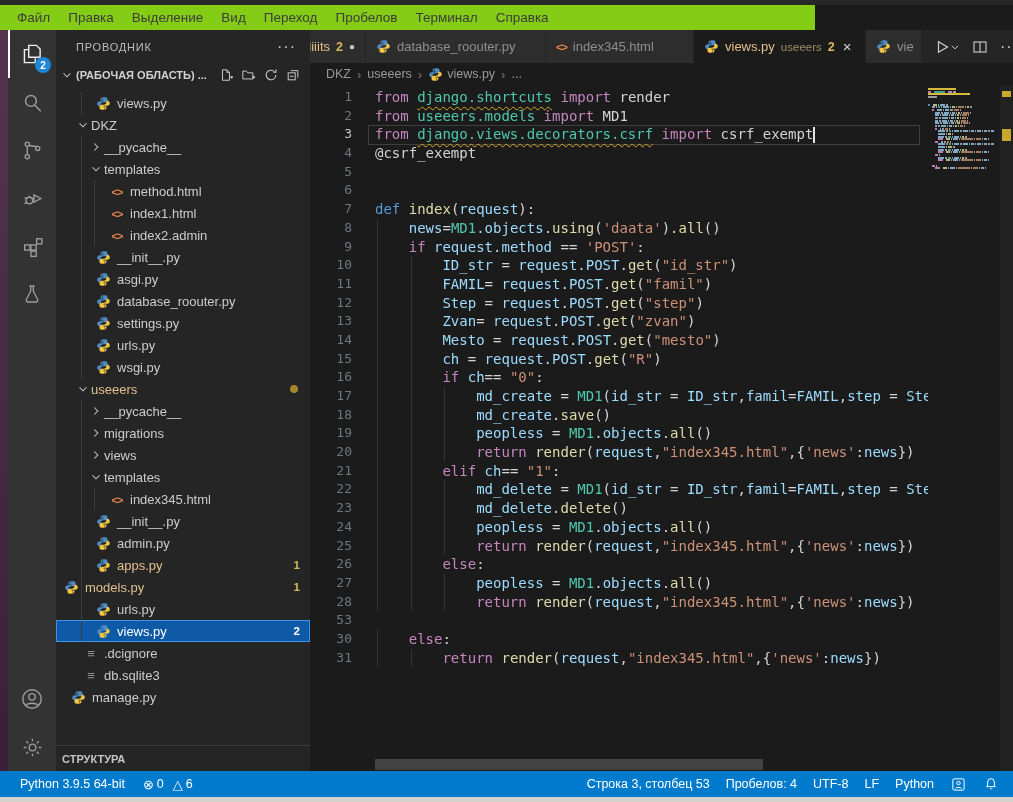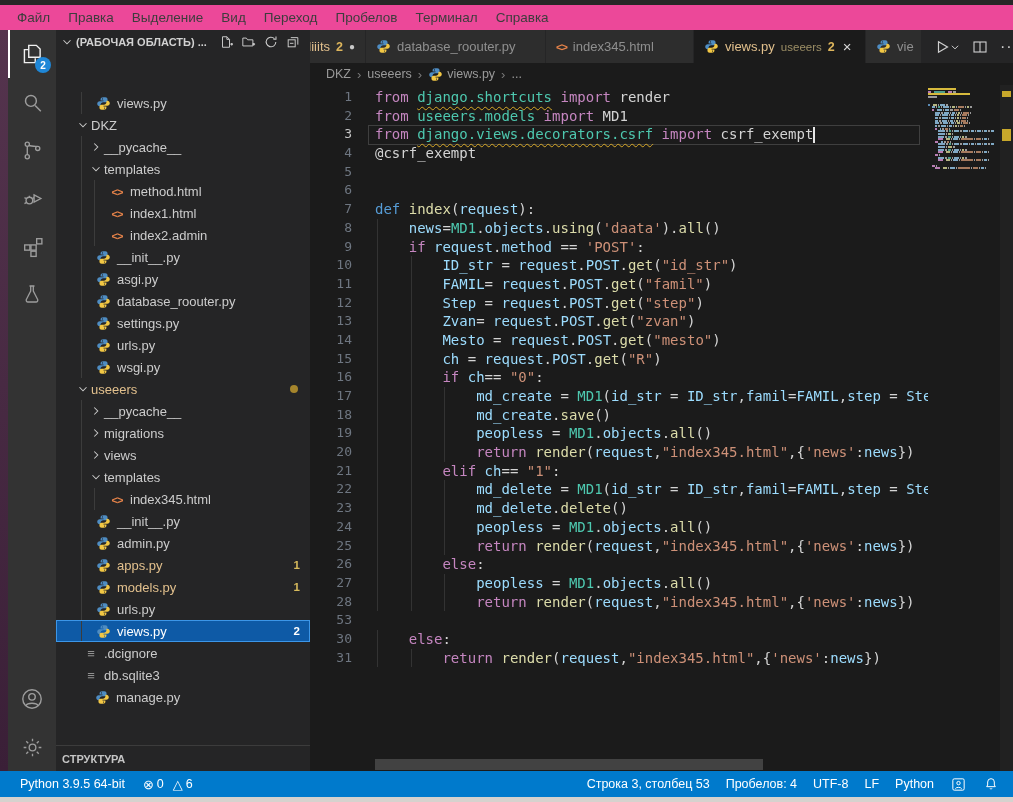--- a/index.html
+++ b/index.html
@@ -12,7 +12,7 @@
   
   .titlestrip { position:absolute; top:0; left:0; width:1013px; height:5px; background:#272727; }
   
-  .menubar { position:absolute; top:5px; left:0; width:1013px; height:25px; background:#ec4899;
+  .menubar { position:absolute; top:5px; left:0; width:815px; height:25px; background:#84cc16;
              display:flex; align-items:center; padding-left:8px; }
   .menu-item { padding:0 9px; font-size:13.5px; color:#3d3d3d; cursor:default; }
   

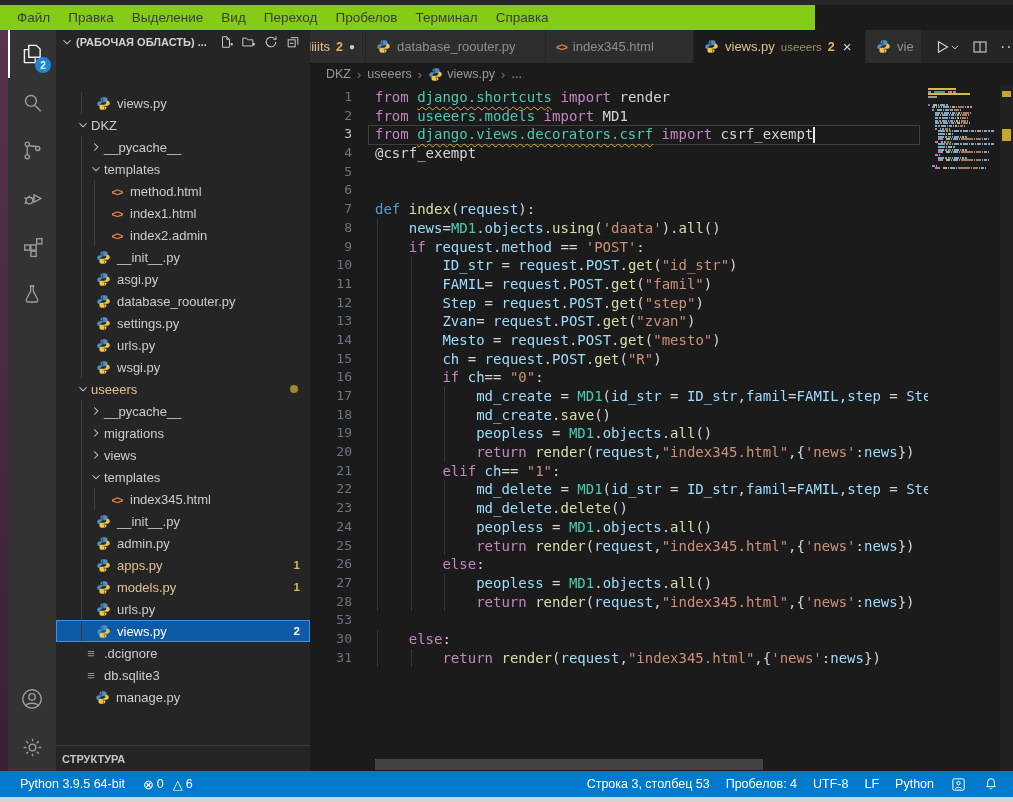--- a/index.html
+++ b/index.html
@@ -203,6 +203,10 @@
     </div>
 
     <div class="sidebar">
+      <div class="sb-title">
+        <span>ПРОВОДНИК</span>
+        <span class="sb-more">···</span>
+      </div>
       <div class="ws-row">
         <span class="twisty">
             <svg width="14" height="14" viewBox="0 0 16 16">

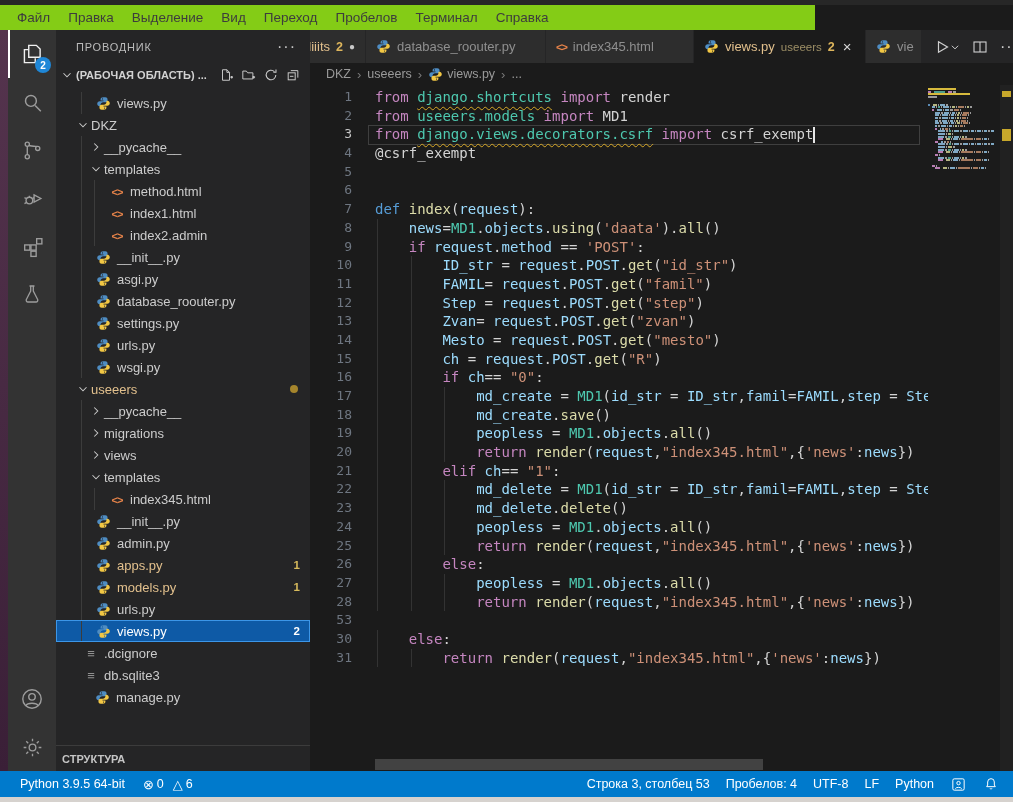--- a/index.html
+++ b/index.html
@@ -429,7 +429,7 @@
             <span class="label">apps.py</span>
             <span class="badge">1</span>
           </div>
-          <div class="row g1 modified" style="padding-left: 32px;">
+          <div class="row g1 modified" style="">
             <span style="width: 8px; flex: 0 0 auto;"></span>
             <span class="ficon">
               <svg width="15" height="15" viewBox="0 0 16 16">

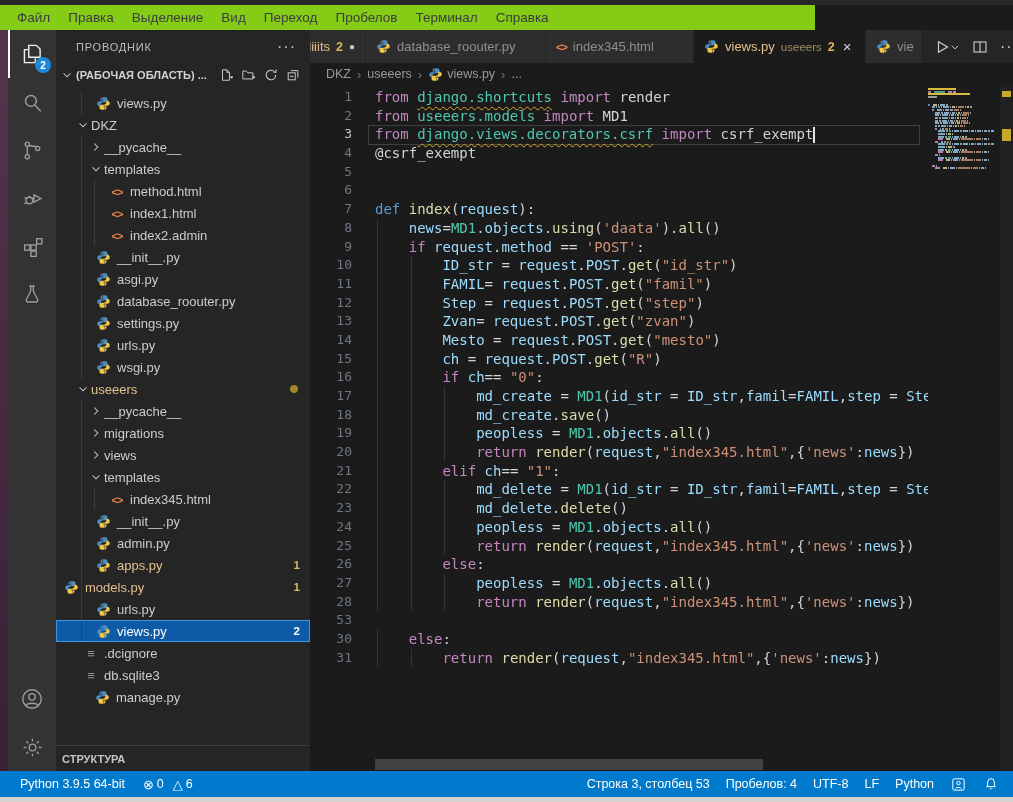--- a/index.html
+++ b/index.html
@@ -471,7 +471,7 @@
             <span class="ficon"><span class="file-glyph">≡</span></span>
             <span class="label">db.sqlite3</span>
           </div>
-          <div class="row" style="padding-left: 31px;">
+          <div class="row" style="padding-left: 7px;">
             <span style="width: 8px; flex: 0 0 auto;"></span>
             <span class="ficon">
               <svg width="15" height="15" viewBox="0 0 16 16">

